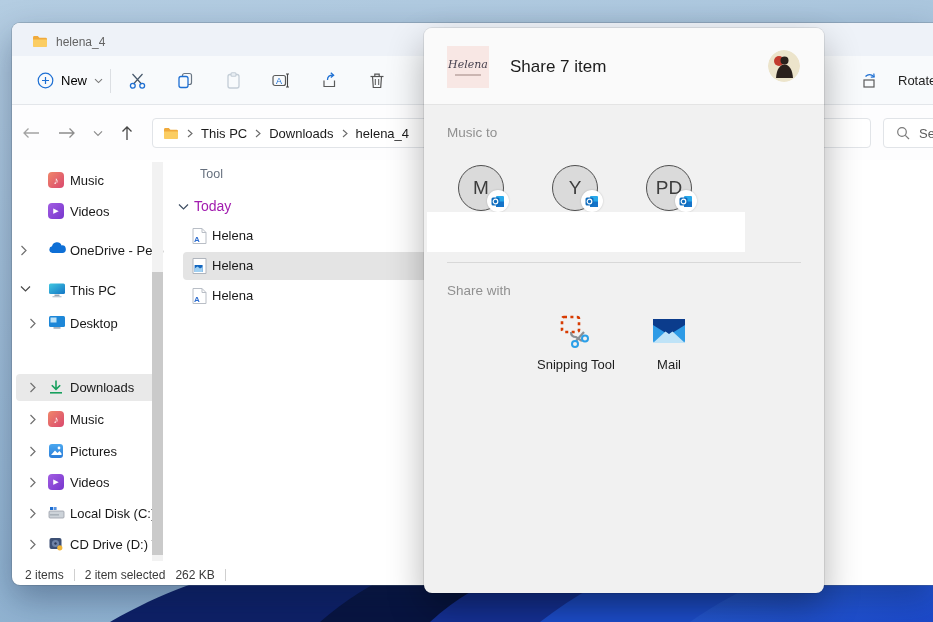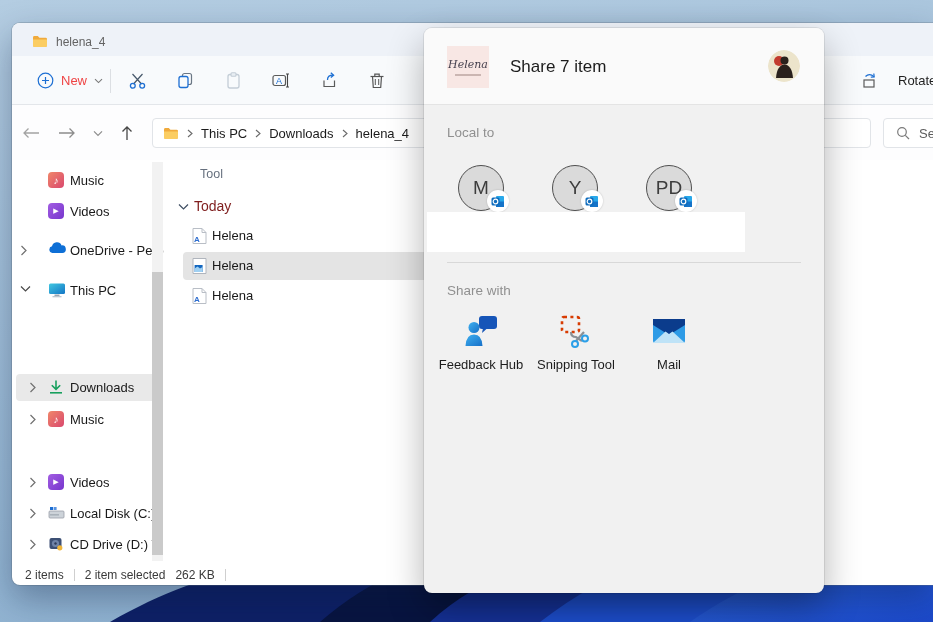--- a/index.html
+++ b/index.html
@@ -20,7 +20,7 @@
 
   .toolbar { position:absolute; left:0; top:33px; right:0; height:49px; background:#f8fafc; border-bottom:1px solid #e3e6ea; }
   .new-btn { position:absolute; left:14px; top:9px; height:31px; display:flex; align-items:center; gap:7px; padding:0 11px; border-radius:4px; }
-  .new-label { font-size:13px; color:#ef4444; }
+  .new-label { font-size:13px; color:#000000; }
   .tb-sep { position:absolute; left:98px; top:13px; width:1px; height:24px; background:#dcdfe3; }
   .tb-btn { position:absolute; top:9px; width:36px; height:31px; display:flex; align-items:center; justify-content:center; border-radius:4px; }
   .tb-right-label { position:absolute; top:17px; font-size:13px; color:#1f1f1f; }

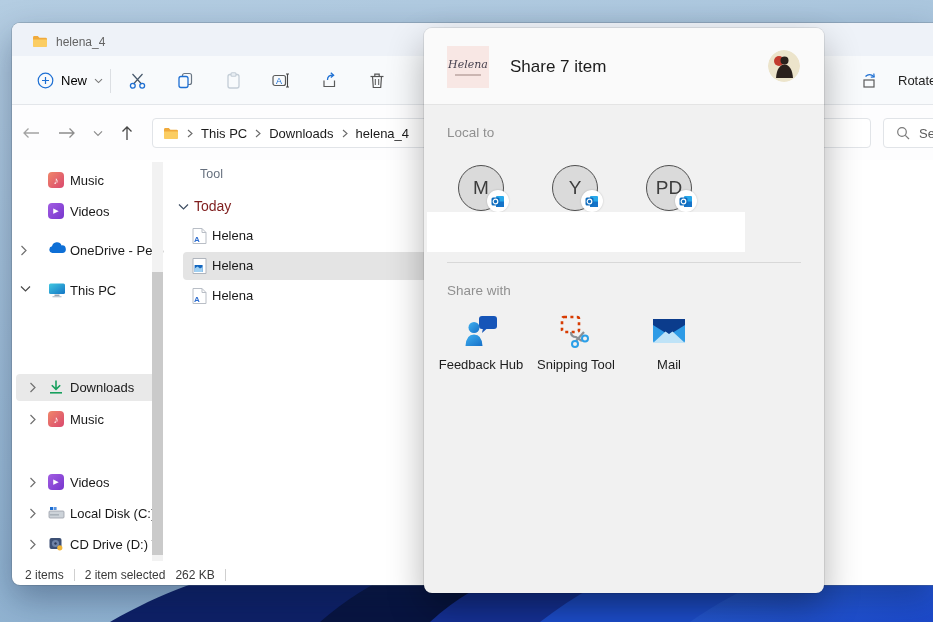--- a/index.html
+++ b/index.html
@@ -472,7 +472,7 @@
     </div>
 
     <div class="dlg-body">
-      <div class="section-label" style="top:19px">Local to</div>
+      <div class="section-label" style="top:19px">Music to</div>
 
       <div class="contact" style="left:34px">
         <div class="contact-circle">

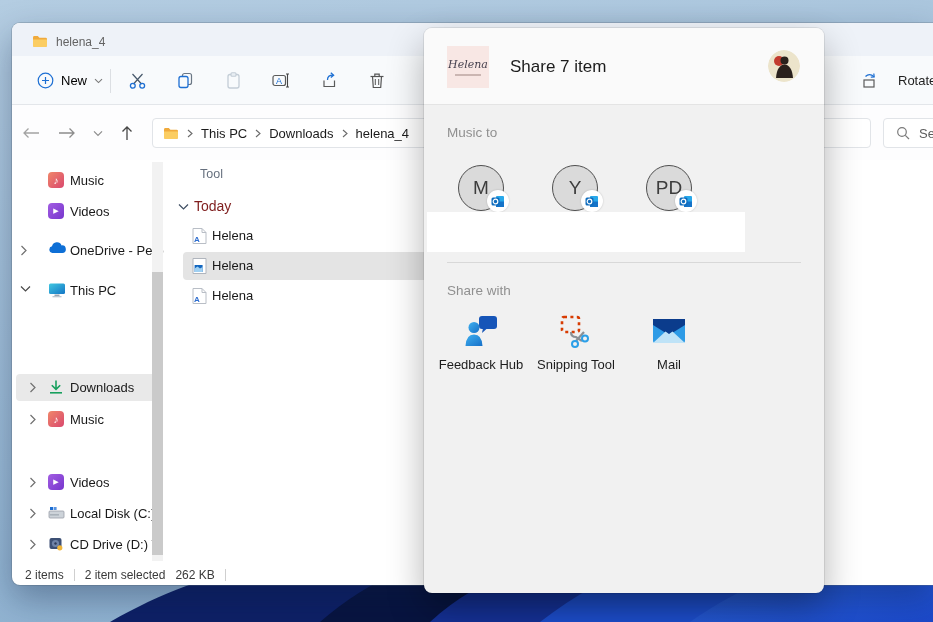--- a/index.html
+++ b/index.html
@@ -51,7 +51,7 @@
   .col-header { position:absolute; left:36px; top:7px; font-size:12.5px; color:#66707e; }
   .group-row { position:absolute; left:0; top:37px; height:22px; }
   .group-chev { position:absolute; left:14px; top:6px; }
-  .group-label { position:absolute; left:30px; top:1px; font-size:14px; color:#7f1d1d; }
+  .group-label { position:absolute; left:30px; top:1px; font-size:14px; color:#a21caf; }
   .file-row { position:absolute; left:0; width:300px; height:28px; }
   .row-sel { position:absolute; left:19px; top:0; width:255px; height:28px; background:#e4e4e4; border-radius:4px; }
   .file-icon { position:absolute; left:27px; top:5px; width:17px; height:18px; }

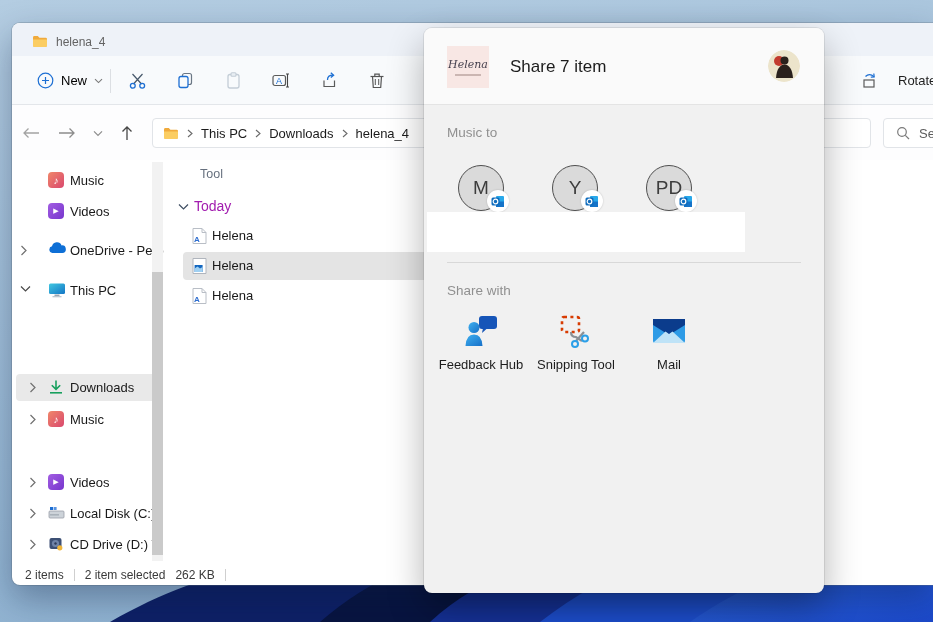--- a/index.html
+++ b/index.html
@@ -314,6 +314,21 @@
           <span class="side-label">This PC</span>
         </div>
 
+        <div class="side-item" style="top:152px">
+          <span class="side-chev" style="left:17px">
+              <svg width="7" height="11" viewBox="0 0 7 11">
+                <path d="M1.5 1 L6 5.5 L1.5 10" fill="none" stroke="#707070" stroke-width="1.2"></path>
+              </svg>
+            </span>
+          <span class="side-icon">
+              <svg width="18" height="15" viewBox="0 0 18 15">
+                <rect x="1" y="1" width="16" height="11" rx="1.5" fill="#1d87d8"></rect>
+                <rect x="2.5" y="2.5" width="6" height="5" fill="#bfe3f7"></rect>
+                <rect x="5.5" y="12" width="7" height="1.8" fill="#a8b2bd"></rect>
+              </svg>
+            </span>
+          <span class="side-label">Desktop</span>
+        </div>
 
 
         <div class="side-item" style="top:216px">

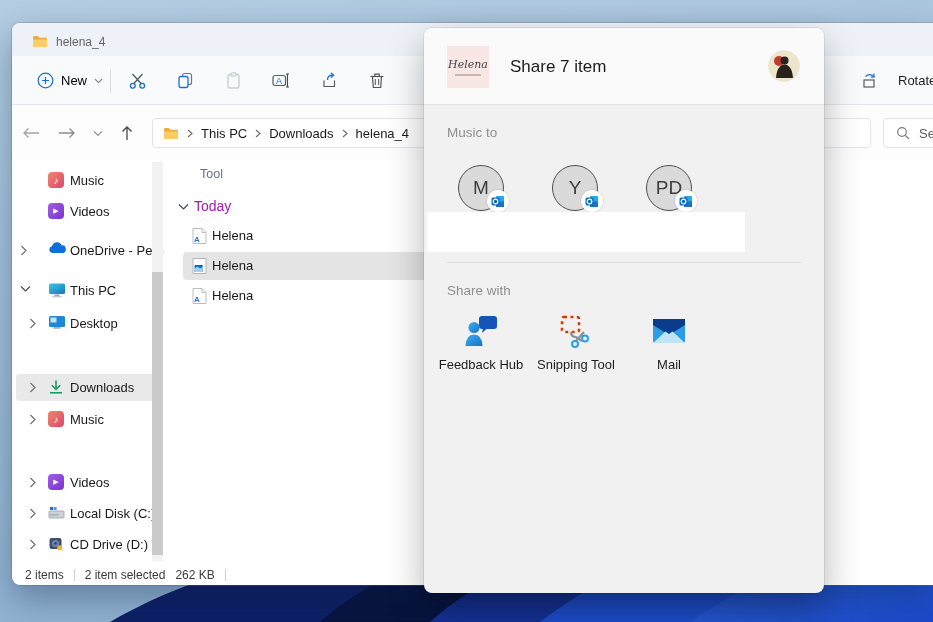--- a/index.html
+++ b/index.html
@@ -534,23 +534,6 @@
 
       <div class="section-label" style="top:177px">Share with</div>
 
-      <div class="app-tile" style="left:7px">
-        <div class="app-icon">
-          <svg width="38" height="36" viewBox="0 0 38 36">
-              <rect x="17" y="3" width="18" height="13" rx="3" fill="#1655b8"></rect>
-              <path d="M21 15 l-1 5 5-4.5 Z" fill="#1655b8"></path>
-              <circle cx="12" cy="14.5" r="5.5" fill="url(#fbg)"></circle>
-              <path d="M3.5 33 Q4 21.5 12 21.5 Q20 21.5 20.5 33 Z" fill="url(#fbg)"></path>
-              <defs>
-                <linearGradient id="fbg" x1="0" y1="0" x2="1" y2="1">
-                  <stop offset="0" stop-color="#3fb0f0"></stop>
-                  <stop offset="1" stop-color="#1670c8"></stop>
-                </linearGradient>
-              </defs>
-            </svg>
-        </div>
-        <div class="app-label">Feedback Hub</div>
-      </div>
 
       <div class="app-tile" style="left:195px">
         <div class="app-icon">

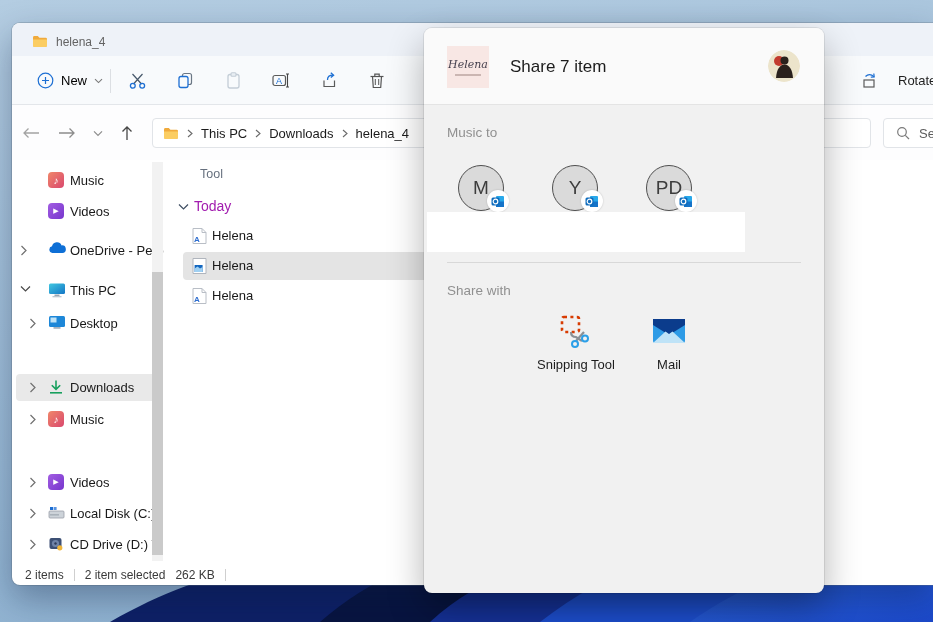--- a/index.html
+++ b/index.html
@@ -359,6 +359,27 @@
           <span class="side-label">Music</span>
         </div>
 
+        <div class="side-item" style="top:280px">
+          <span class="side-chev" style="left:17px">
+              <svg width="7" height="11" viewBox="0 0 7 11">
+                <path d="M1.5 1 L6 5.5 L1.5 10" fill="none" stroke="#707070" stroke-width="1.2"></path>
+              </svg>
+            </span>
+          <span class="side-icon">
+              <svg width="16" height="16" viewBox="0 0 16 16">
+                <rect x="1" y="1" width="14" height="14" rx="3" fill="url(#picg)"></rect>
+                <defs>
+                  <linearGradient id="picg" x1="0" y1="0" x2="0" y2="1">
+                    <stop offset="0" stop-color="#4aa8f0"></stop>
+                    <stop offset="1" stop-color="#2b7cd8"></stop>
+                  </linearGradient>
+                </defs>
+                <path d="M3 12 L7 7.5 L9.5 10 L11.5 8 L13.5 10.5 V12 Z" fill="#fff"></path>
+                <circle cx="11" cy="5" r="1.4" fill="#fff"></circle>
+              </svg>
+            </span>
+          <span class="side-label">Pictures</span>
+        </div>
 
         <div class="side-item" style="top:311px">
           <span class="side-chev" style="left:17px">

